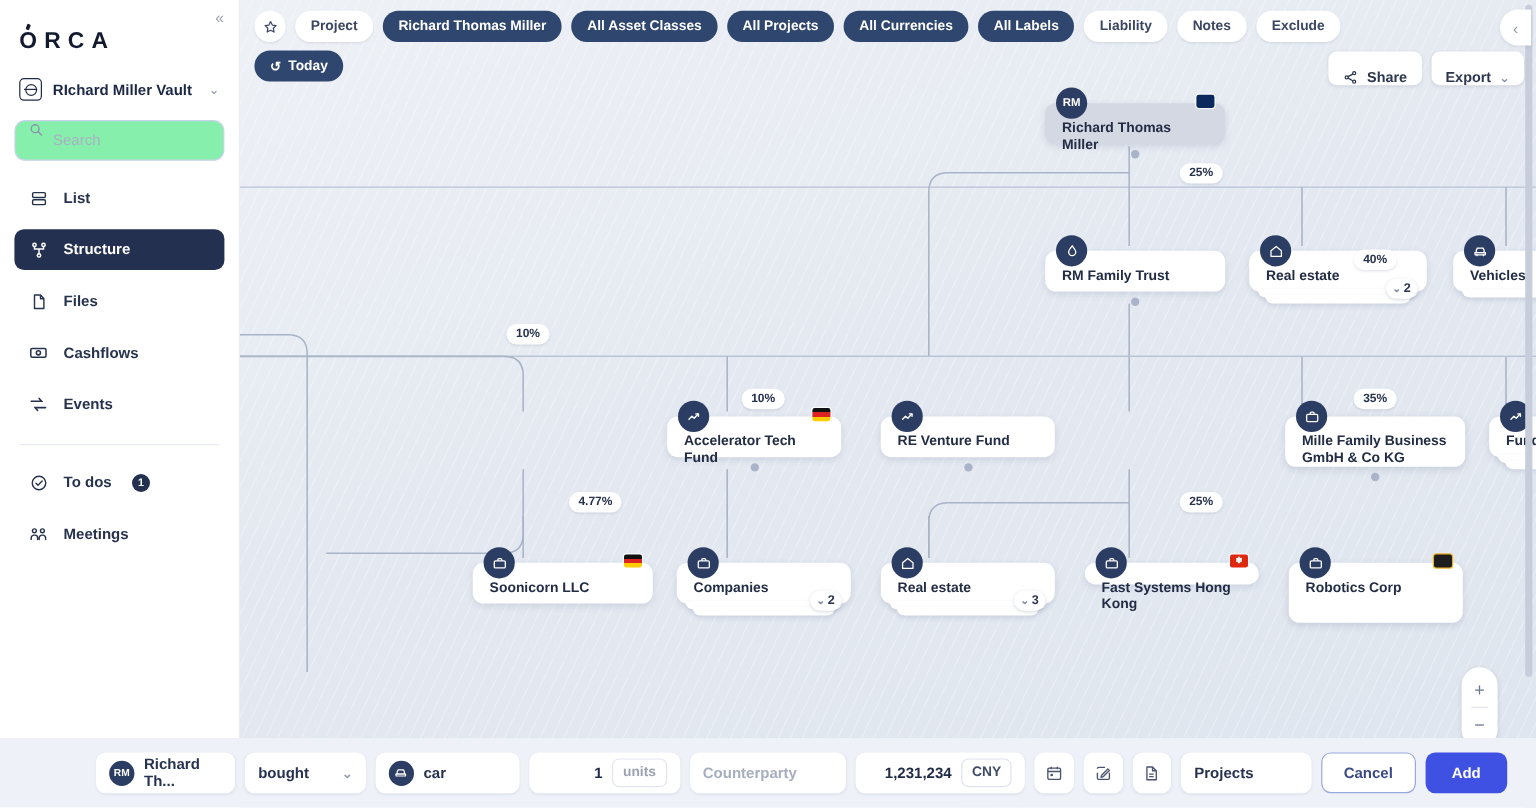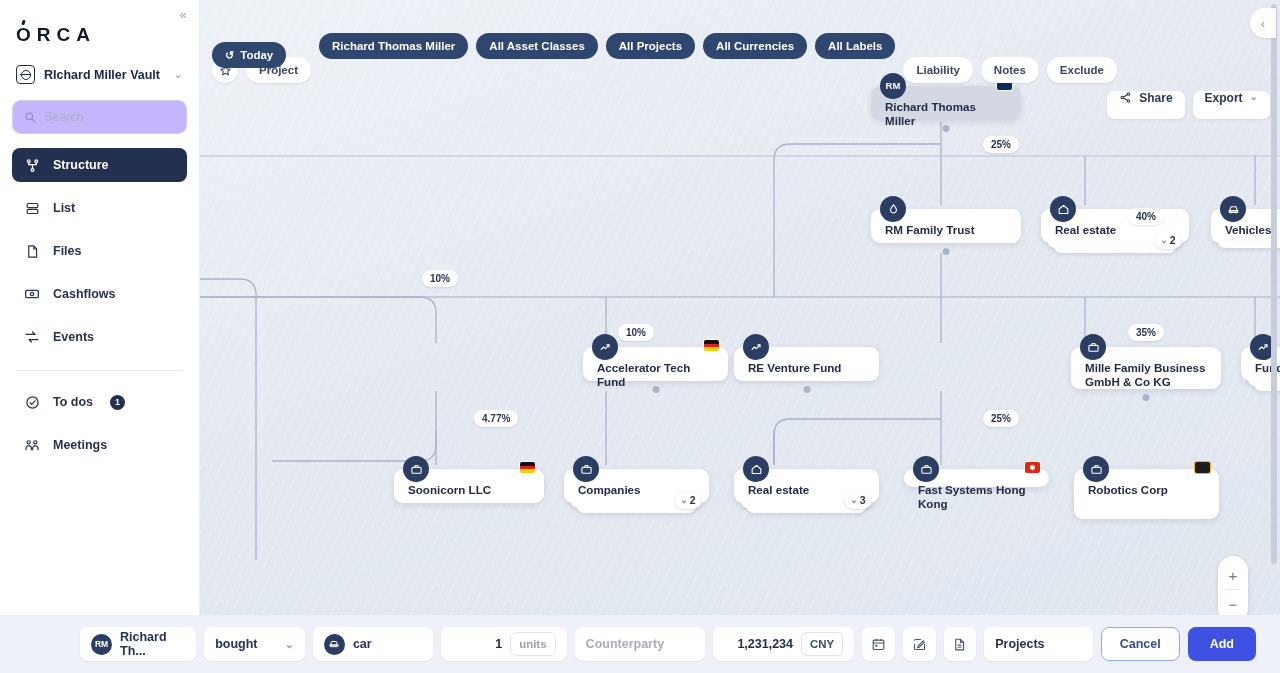--- a/index.html
+++ b/index.html
@@ -120,7 +120,7 @@
     font-size: 11.5px; font-weight: 700; cursor: pointer; white-space: nowrap;
   }
   .chip.dark { background: #2f466e; color: #fff; }
-  .chip.light { background: #fff; color: #3b4663; box-shadow: 0 1px 2px rgba(30,40,70,.10); margin-top: 48px; }
+  .chip.light { background: #fff; color: #3b4663; box-shadow: 0 1px 2px rgba(30,40,70,.10); }
   .chip.icon-only { width: 26px; padding: 0; }
   .chip .rev { margin-right: 6px; font-size: 11px; }
   .tb-right { margin-left: auto; display: flex; gap: 8px; align-items: center; }

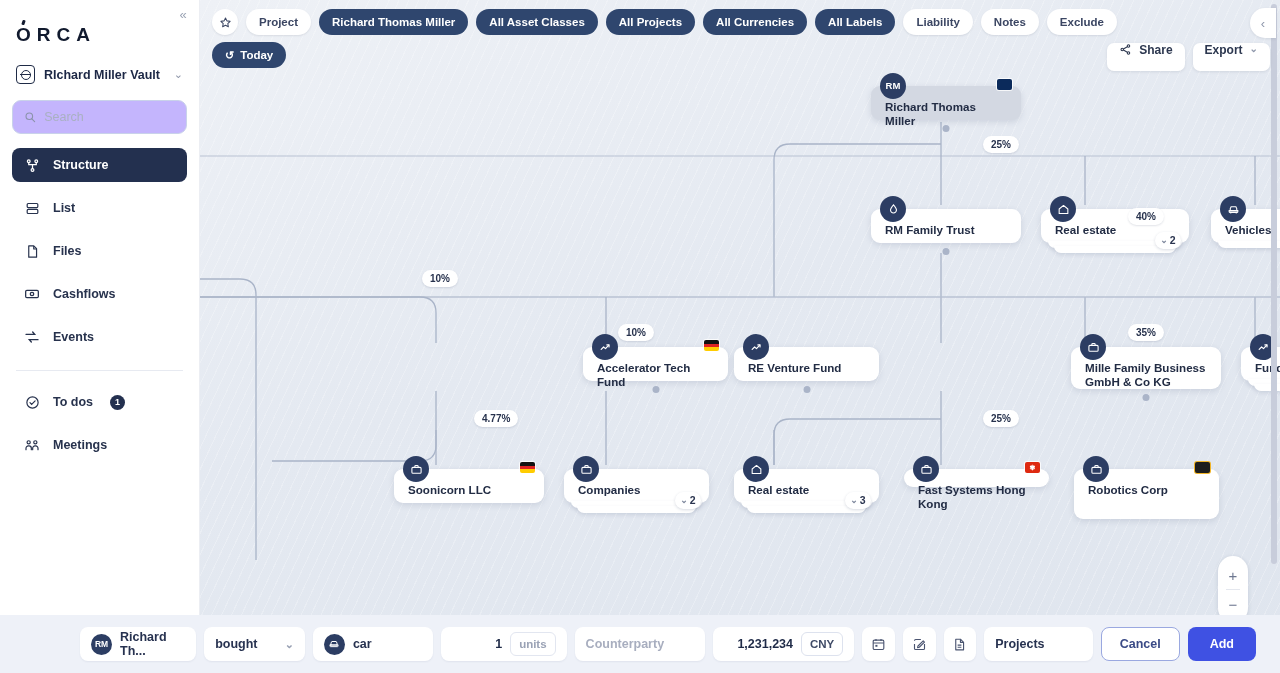--- a/index.html
+++ b/index.html
@@ -126,7 +126,7 @@
   .tb-right { margin-left: auto; display: flex; gap: 8px; align-items: center; }
   .btn-w {
     height: 28px; background: #fff; border-radius: 7px; padding: 0 12px;
-    display: inline-flex; align-items: flex-start; gap: 7px;
+    display: inline-flex; align-items: flex-end; gap: 7px;
     font-size: 12px; font-weight: 700; color: #2c374f; cursor: pointer;
     box-shadow: 0 1px 3px rgba(30,40,70,.10);
   }

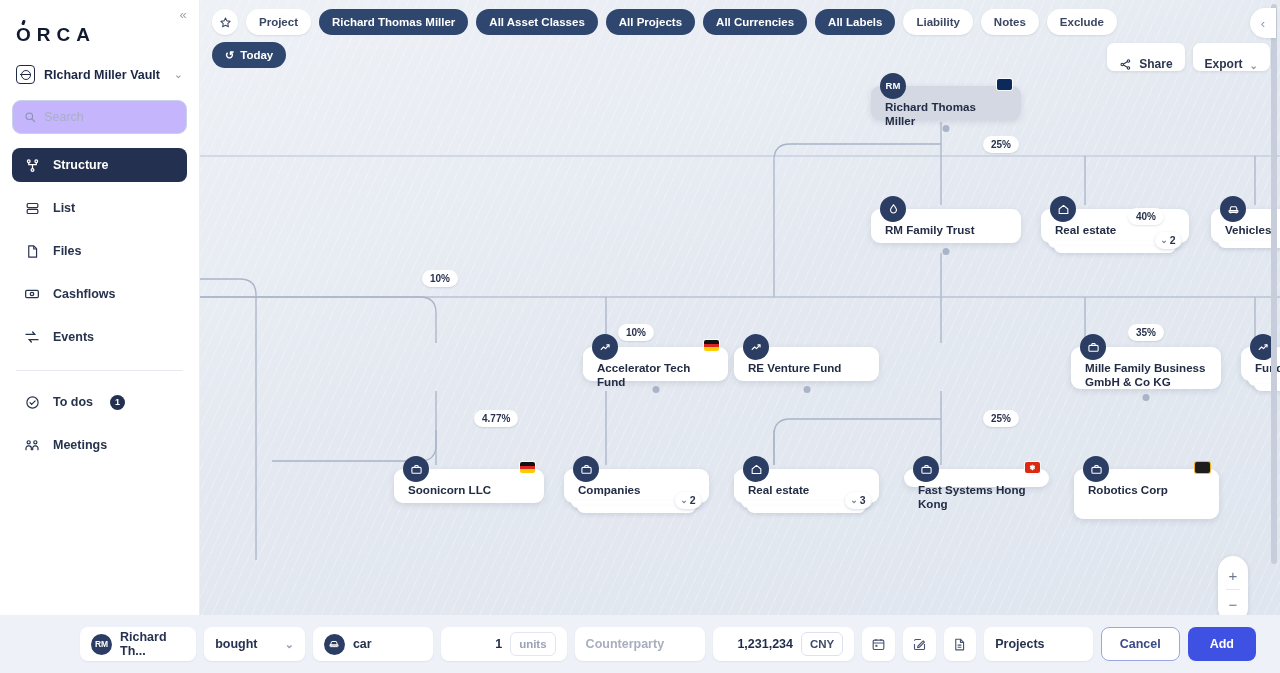--- a/index.html
+++ b/index.html
@@ -59,8 +59,8 @@
   .search-box {
     margin: 14px 12px 0 12px;
     height: 34px; border: 1px solid #c9d2ea; border-radius: 9px;
-    background: #c4b5fd;
-    display: flex; align-items: center; gap: 8px; padding: 0 11px;
+    background: #86efac;
+    display: flex; gap: 8px; padding: 0 11px;
   }
   .search-box input {
     border: none; outline: none; background: transparent;

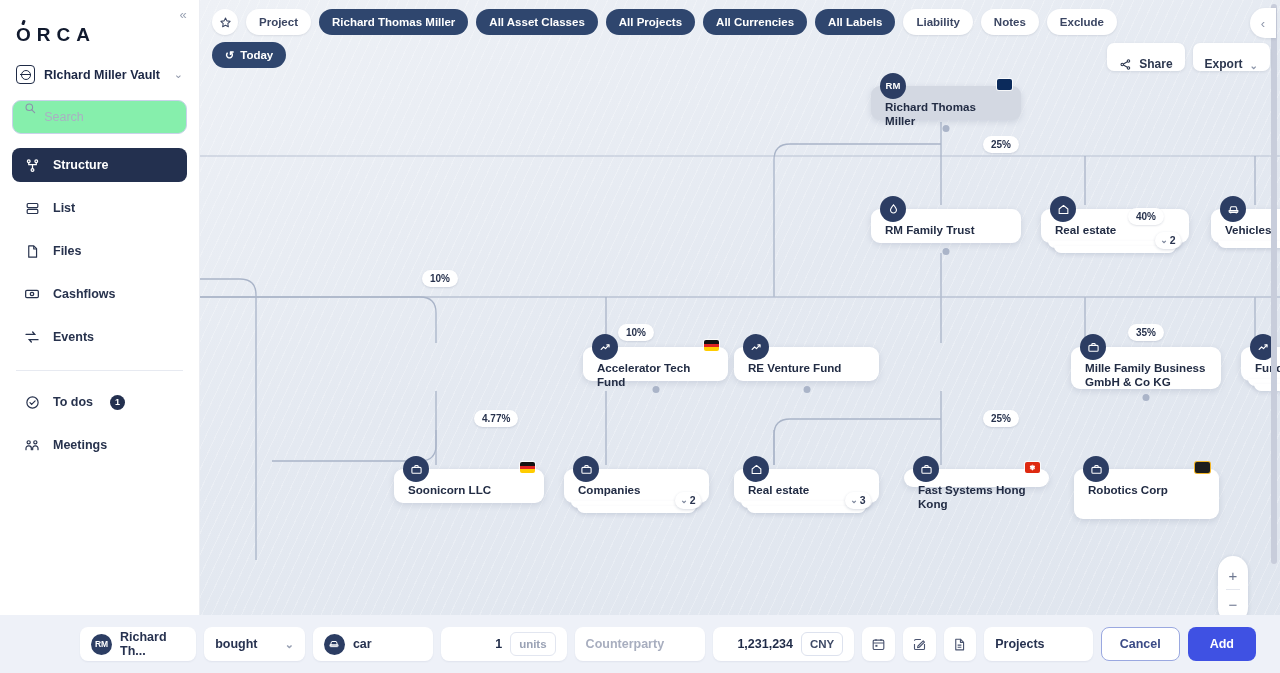--- a/index.html
+++ b/index.html
@@ -298,6 +298,15 @@
     </div>
 
     <nav class="nav">
+      <div class="nav-item">
+        <span class="ico">
+          <svg width="15" height="15" viewBox="0 0 24 24" fill="none" stroke="#27324d" stroke-width="1.9">
+            <rect x="3.5" y="4" width="17" height="6.5" rx="1.6"></rect>
+              <rect x="3.5" y="13.5" width="17" height="6.5" rx="1.6"></rect>
+          </svg>
+        </span>
+        <span>List</span>
+      </div>
       <div class="nav-item active">
         <span class="ico">
           <svg width="15" height="15" viewBox="0 0 24 24" fill="none" stroke="#ffffff" stroke-width="2" stroke-linecap="round">
@@ -308,15 +317,6 @@
           </svg>
         </span>
         <span>Structure</span>
-      </div>
-      <div class="nav-item">
-        <span class="ico">
-          <svg width="15" height="15" viewBox="0 0 24 24" fill="none" stroke="#27324d" stroke-width="1.9">
-            <rect x="3.5" y="4" width="17" height="6.5" rx="1.6"></rect>
-              <rect x="3.5" y="13.5" width="17" height="6.5" rx="1.6"></rect>
-          </svg>
-        </span>
-        <span>List</span>
       </div>
       <div class="nav-item">
         <span class="ico">

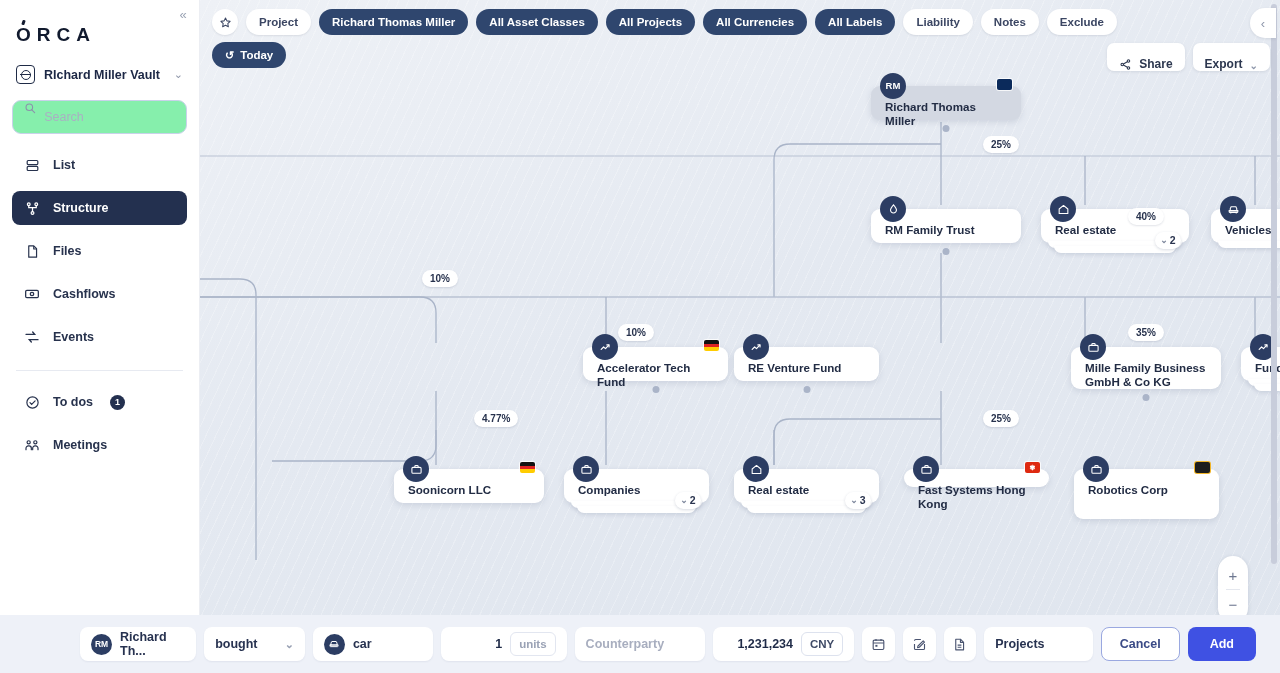--- a/index.html
+++ b/index.html
@@ -510,7 +510,7 @@
       <div class="stack1"></div>
     </div>
 
-    <div class="node" style="left:383px;top:347px;width:145px;height:34px">
+    <div class="node" style="left:356px;top:347px;width:145px;height:34px">
       <div class="avatar">
         <svg viewBox="0 0 24 24" fill="none" stroke="#fff" stroke-width="2.2" stroke-linecap="round" stroke-linejoin="round">
             <path d="M4 15.5l4.5-4.5 3.5 3 6-6.5"></path>

